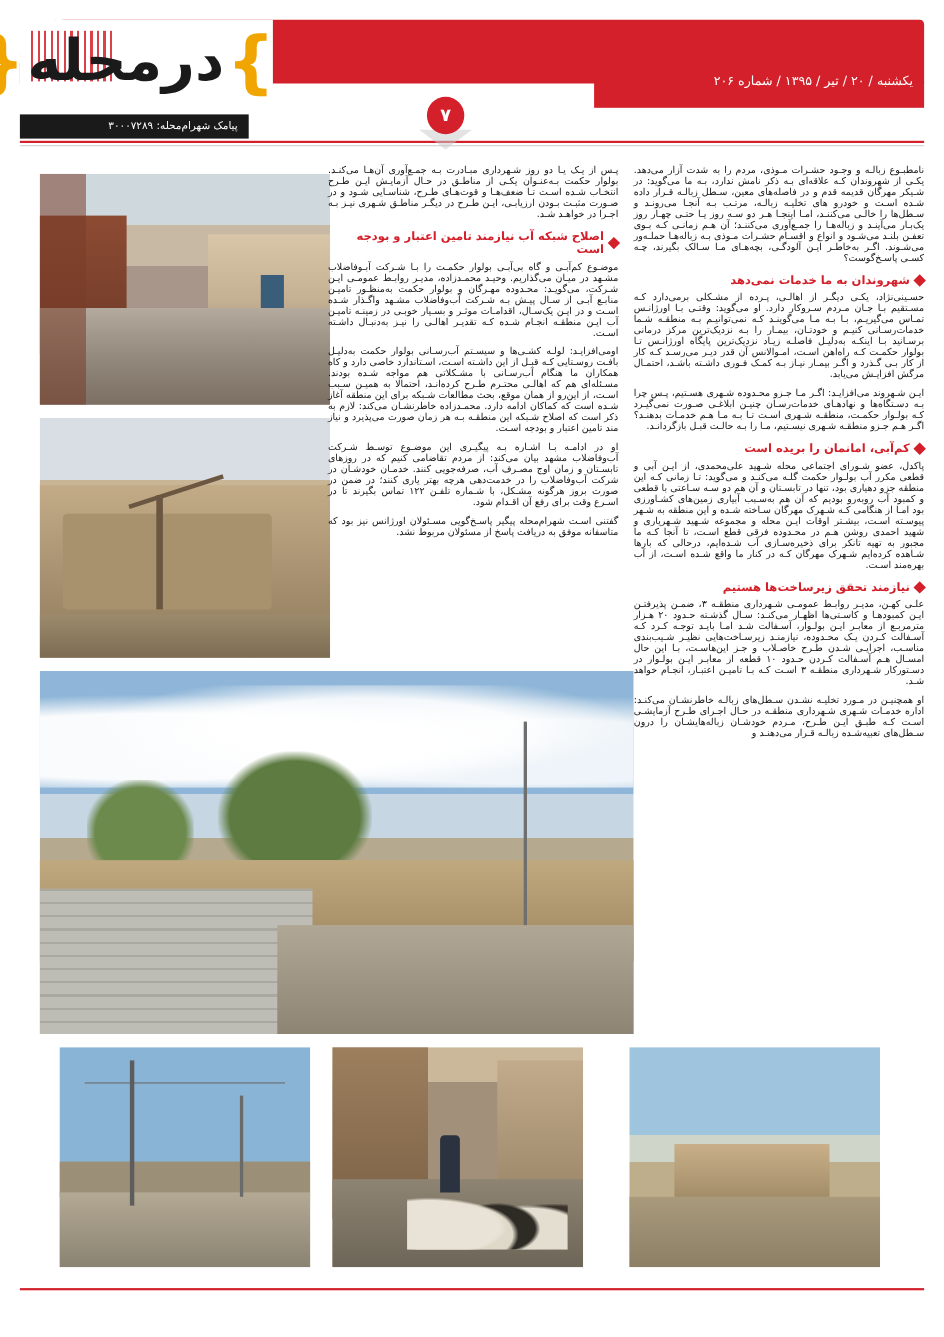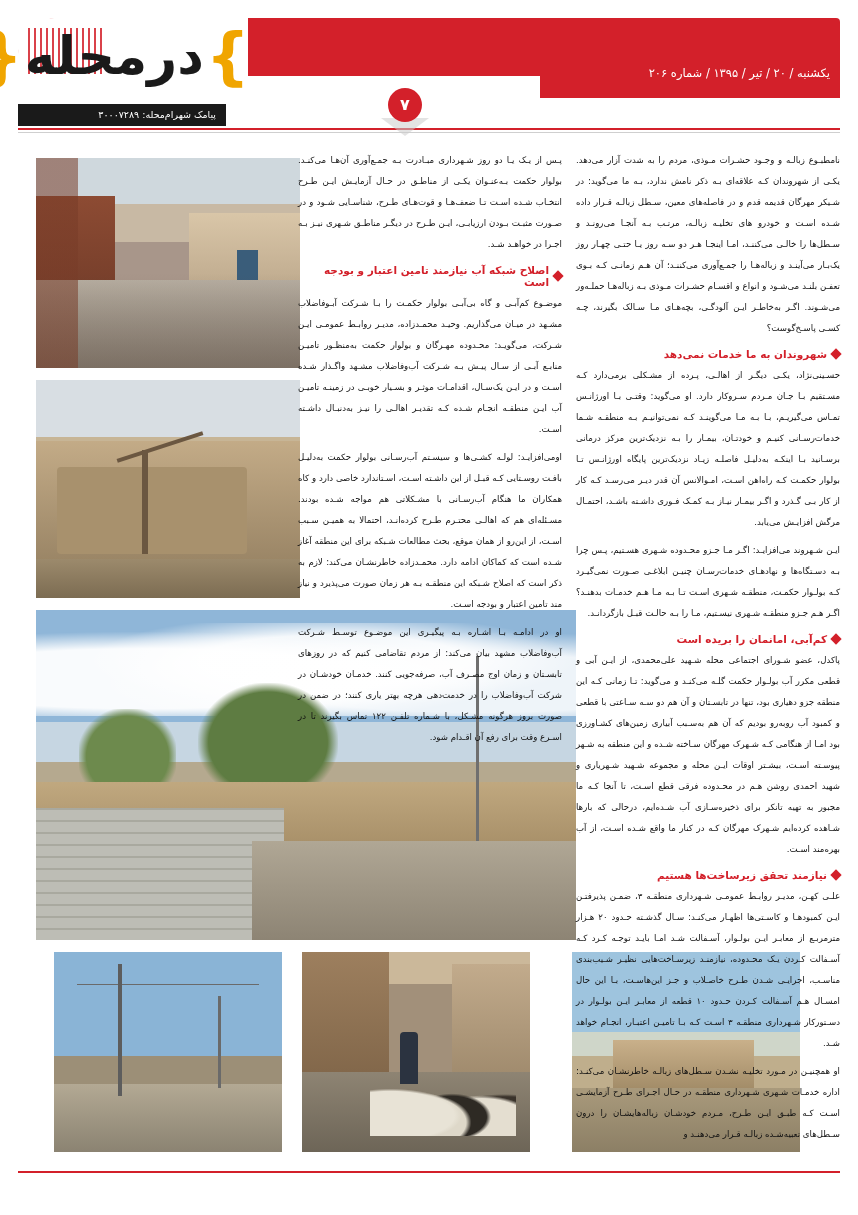--- a/index.html
+++ b/index.html
@@ -154,7 +154,7 @@
 
   p.body {
     font-size: 8.6px;
-    line-height: 21px;
+    line-height: 10px;
     text-align: justify;
     margin: 0 0 7px 0;
     color: #111;

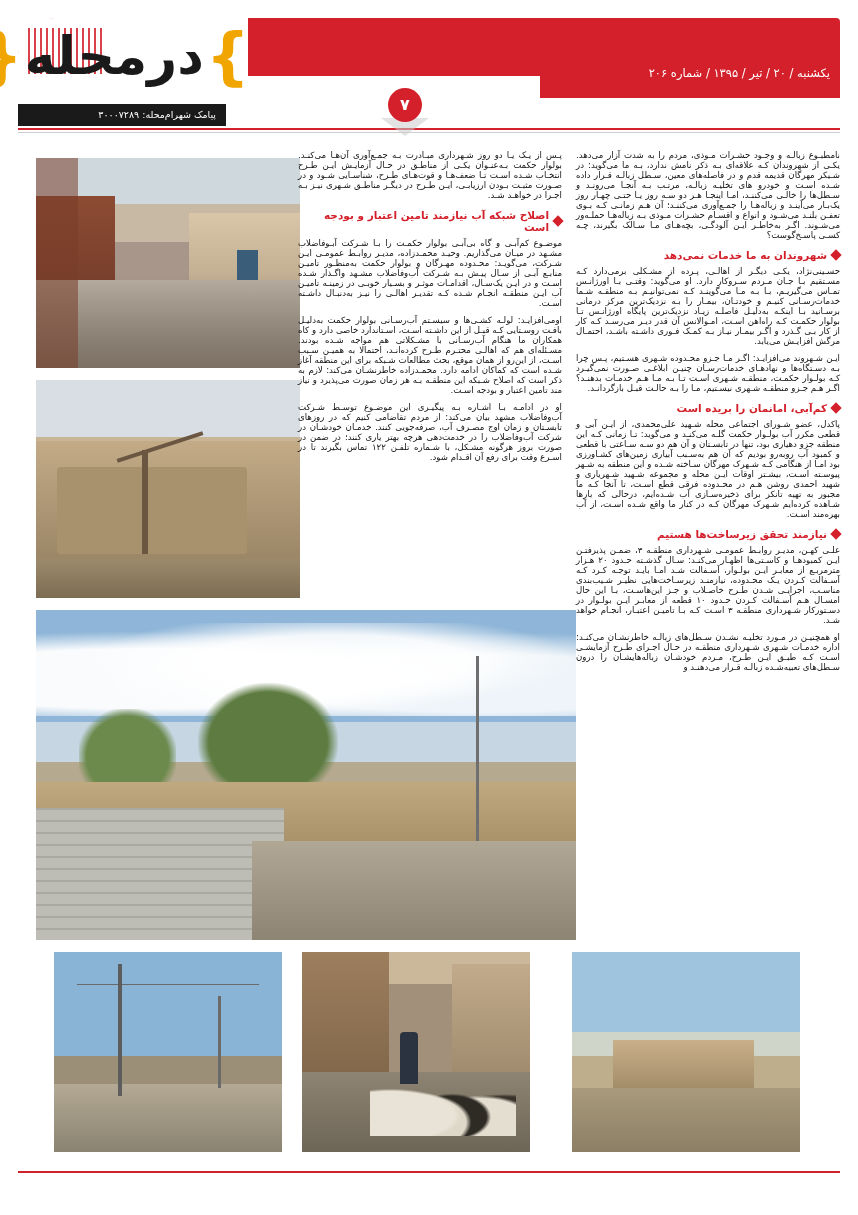--- a/index.html
+++ b/index.html
@@ -425,6 +425,7 @@
     <p class="body">موضـوع کم‌آبـی و گاه بی‌آبـی بولوار حکمـت را بـا شـرکت آبـوفاضلاب مشـهد در میـان می‌گذاریم. وحیـد محمـدزاده، مدیـر روابـط عمومـی ایـن شـرکت، می‌گویـد: محـدوده مهـرگان و بولوار حکمت به‌منظـور تامیـن منابـع آبـی از سـال پیـش بـه شـرکت آب‌وفاضلاب مشـهد واگـذار شـده اسـت و در ایـن یک‌سـال، اقدامـات موثـر و بسـیار خوبـی در زمینـه تامیـن آب ایـن منطقـه انجـام شـده کـه تقدیـر اهالـی را نیـز به‌دنبـال داشـته اسـت.</p>
     <p class="body">اومی‌افزایـد: لولـه کشـی‌ها و سیسـتم آب‌رسـانی بولوار حکمت به‌دلیـل بافـت روسـتایی کـه قبـل از این داشـته اسـت، اسـتاندارد خاصی دارد و کاه همکاران ما هنگام آب‌رسـانی با مشـکلاتی هم مواجه شـده بودند. مسـئله‌ای هم که اهالـی محتـرم طـرح کرده‌انـد، احتمالا به همیـن سـبب اسـت، از این‌رو از همان موقع، بحث مطالعات شـبکه برای این منطقه آغاز شـده است که کماکان ادامه دارد. محمـدزاده خاطرنشـان می‌کند: لازم به ذکر است که اصلاح شـبکه این منطقـه بـه هر زمان صورت می‌پذیرد و نیاز مند تامین اعتبار و بودجه اسـت.</p>
     <p class="body">او در ادامـه بـا اشـاره بـه پیگیـری این موضـوع توسـط شـرکت آب‌وفاضلاب مشهد بیان می‌کند: از مردم تقاضامی کنیم که در روزهای تابسـتان و زمان اوج مصـرف آب، صرفه‌جویی کنند. خدمـان خودشـان در شرکت آب‌وفاضلاب را در خدمت‌دهی هرچه بهتر یاری کنند؛ در ضمن در صورت بروز هرگونه مشـکل، با شـماره تلفـن ۱۲۲ تماس بگیرند تا در اسـرع وقت برای رفع آن اقـدام شود.</p>
+    <p class="body">گفتنی اسـت شهرام‌محله پیگیر پاسـخ‌گویی مسـئولان اورژانس نیز بود که متاسفانه موفق به دریافت پاسخ از مسئولان مربوط نشد.</p>
   </div>
 
   <div class="col"></div>

